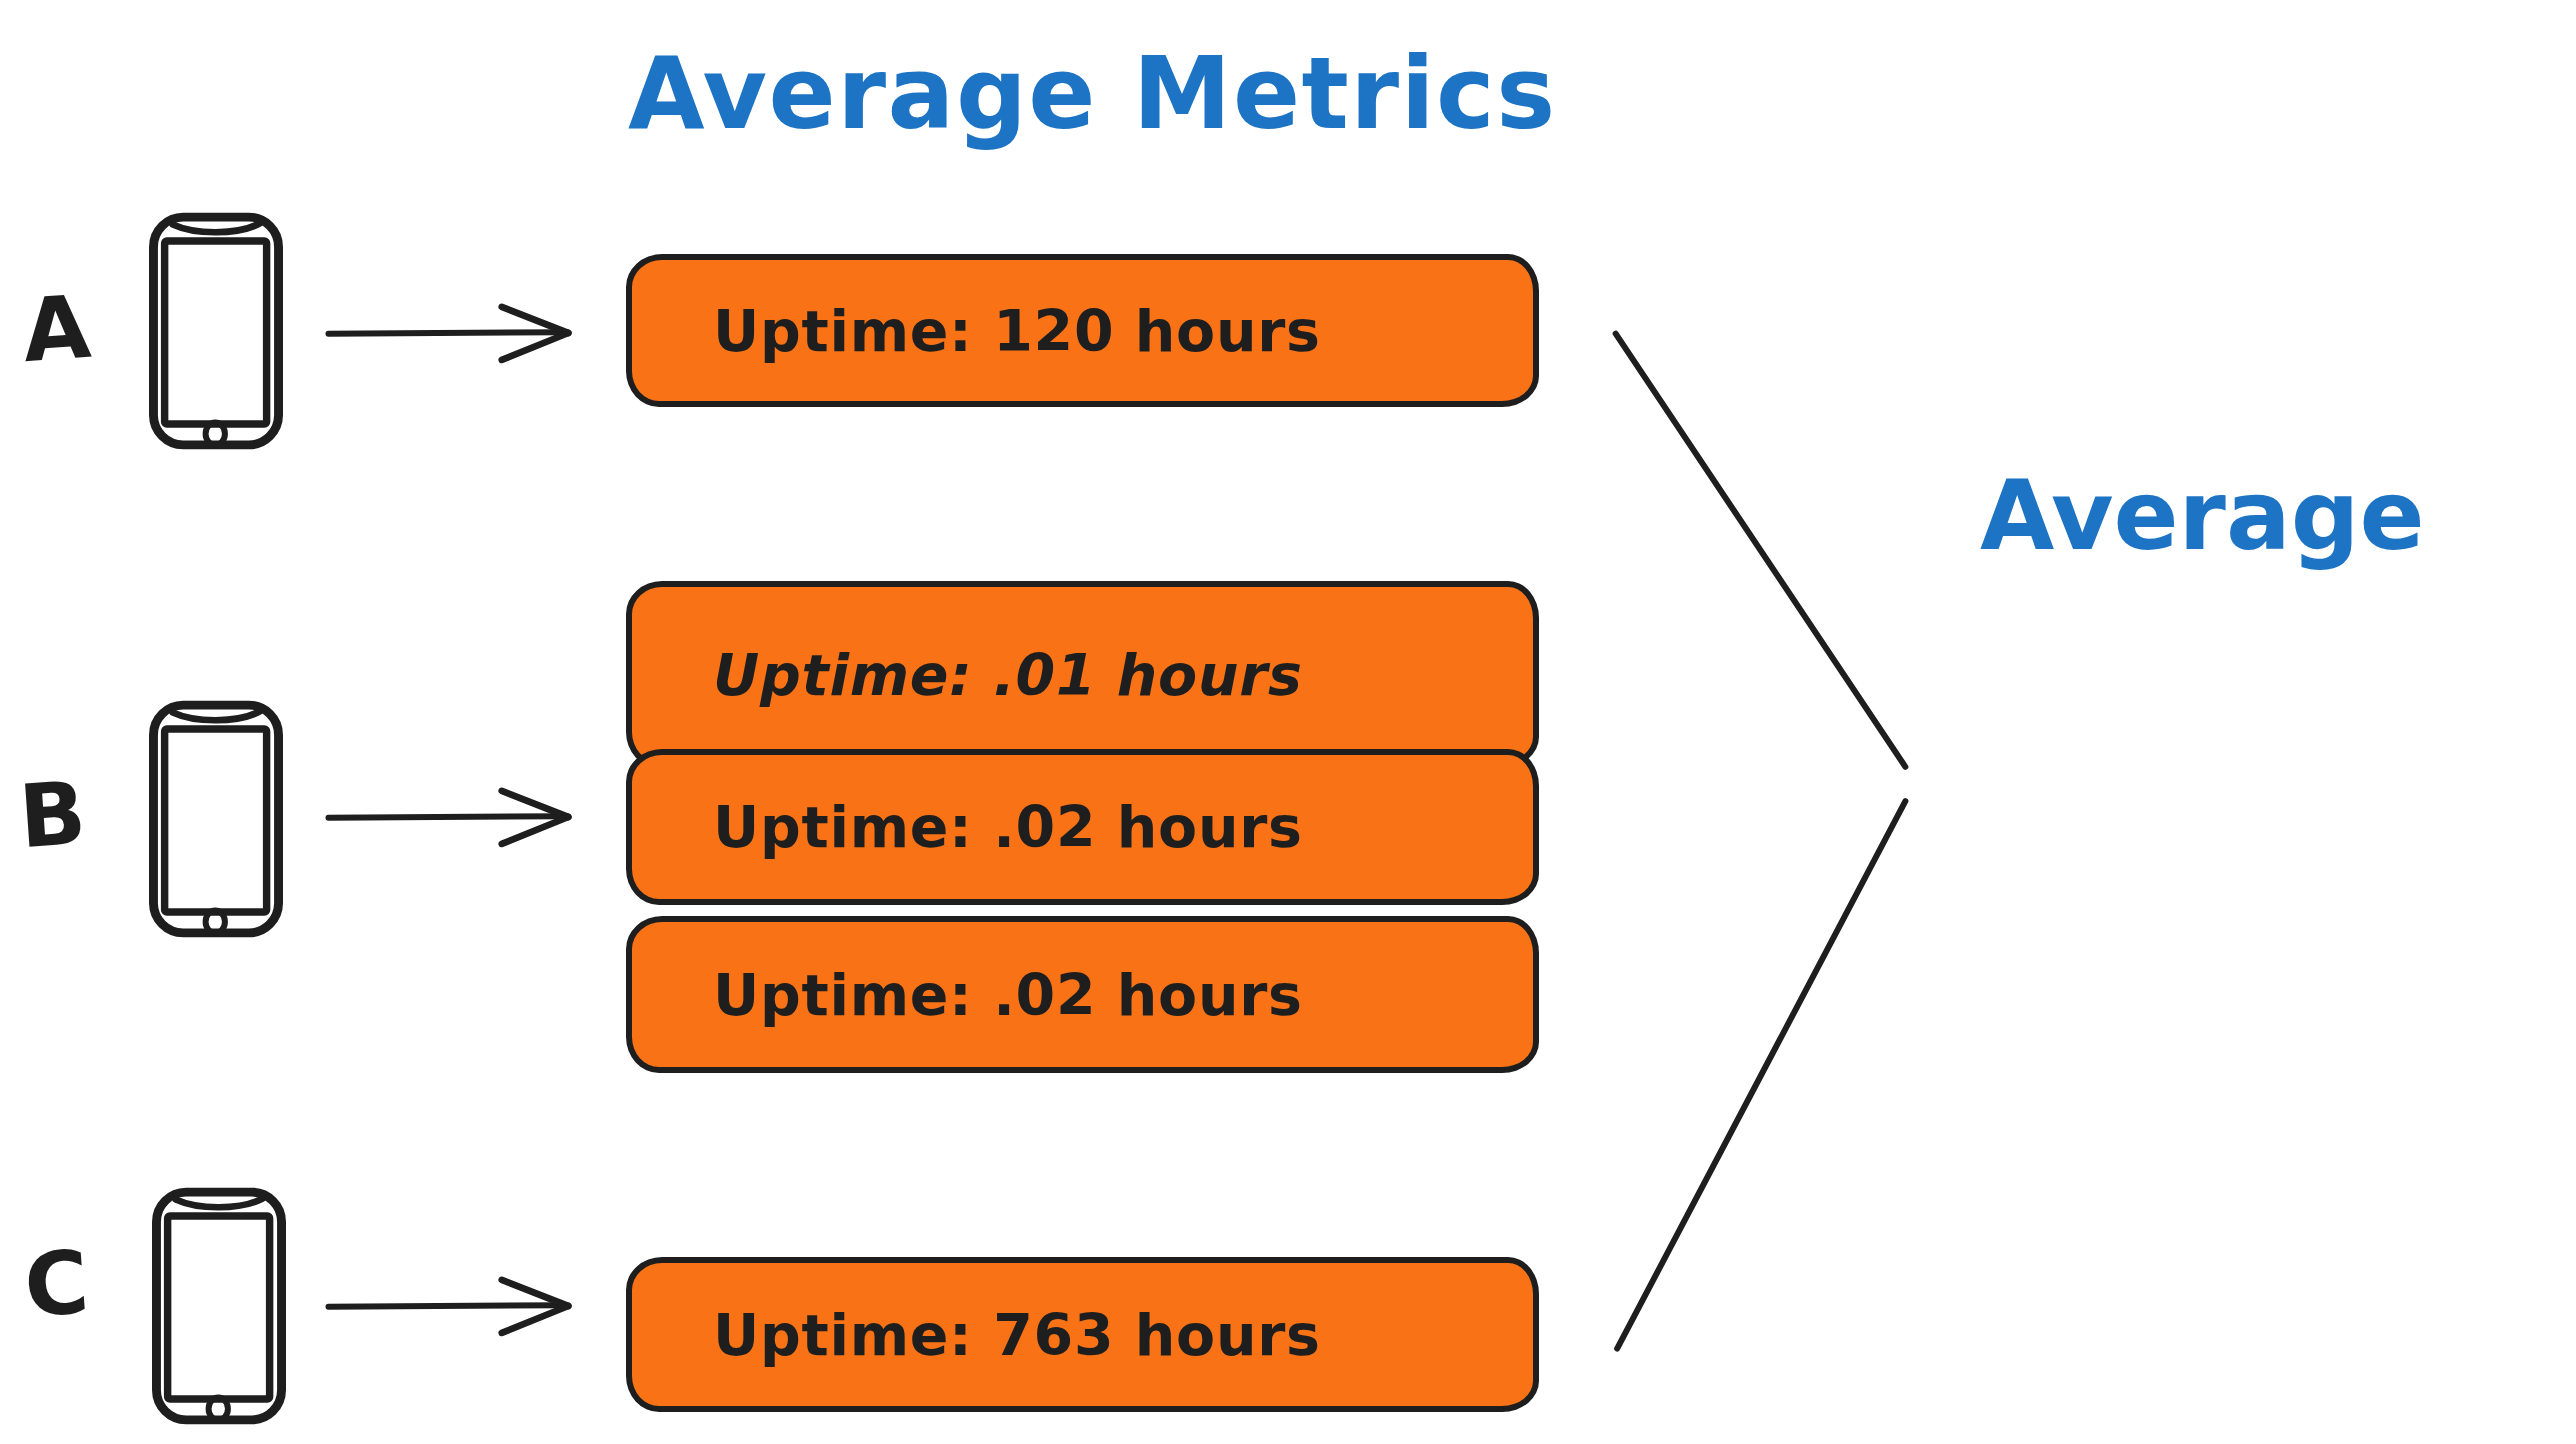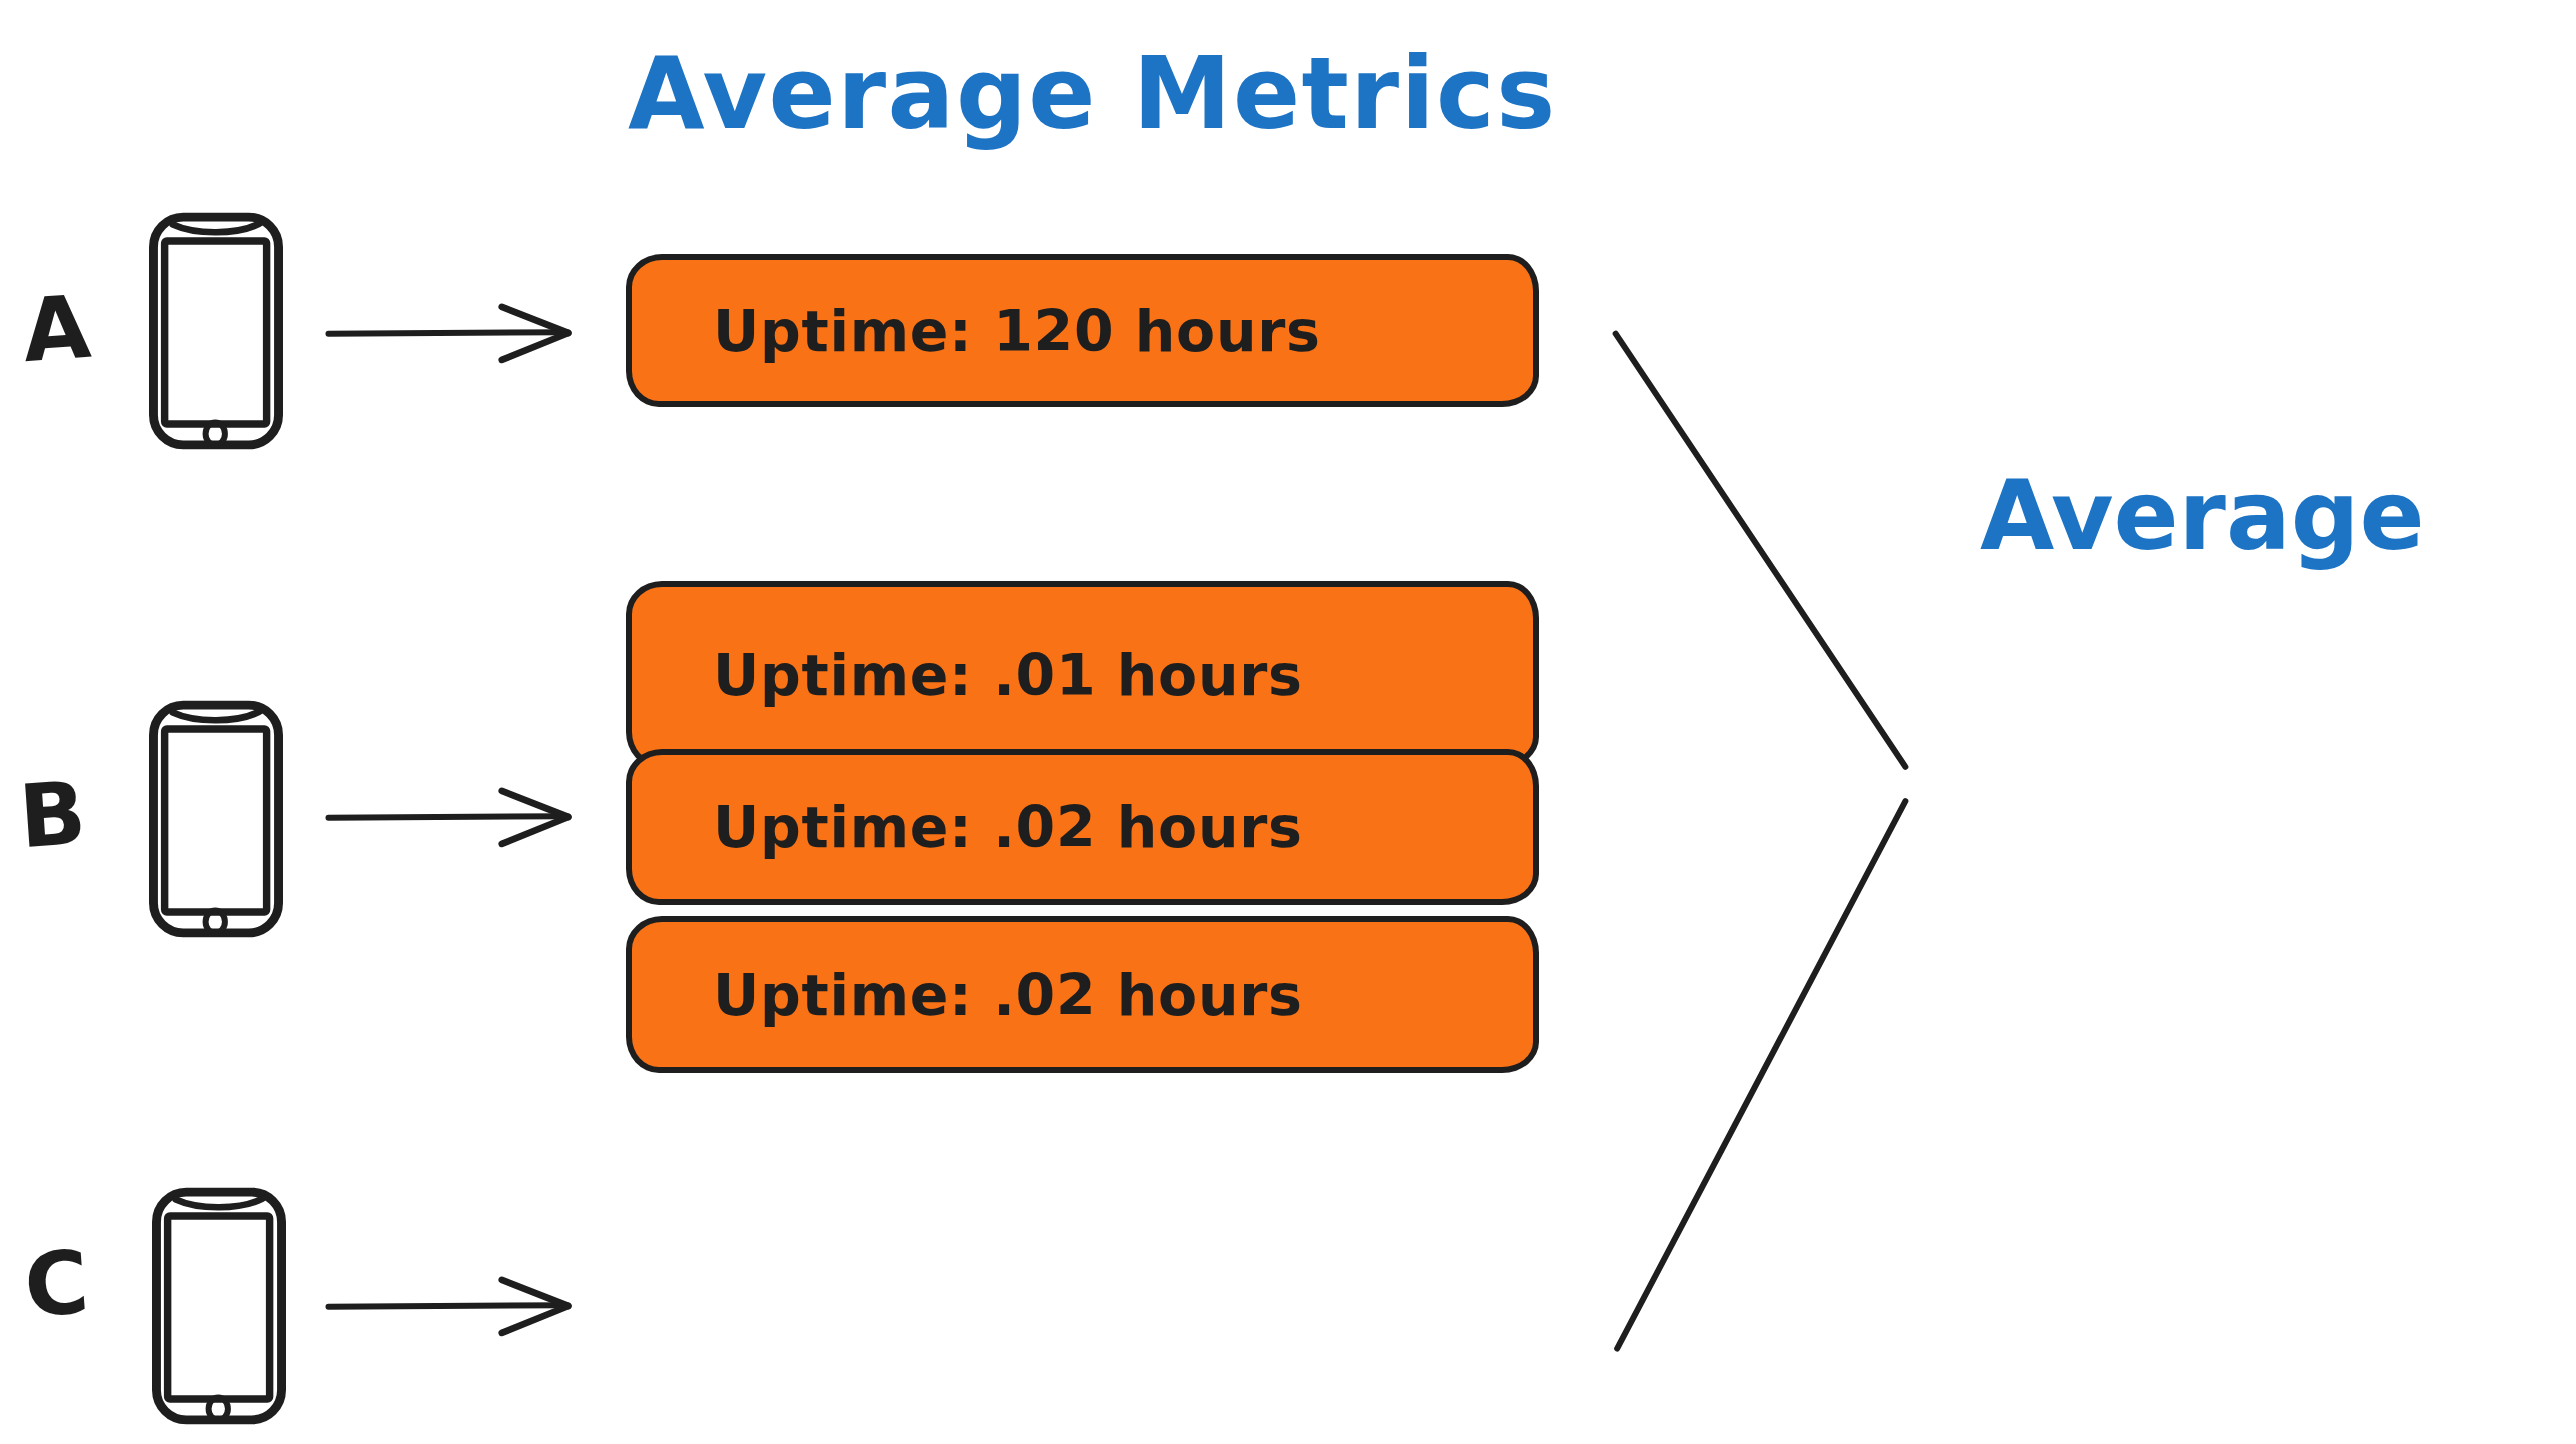--- a/index.html
+++ b/index.html
@@ -72,7 +72,7 @@
     white-space: nowrap;
   }
   .box-a  { top: 254px;  height: 153px; }
-  .box-b1 { top: 581px;  height: 187px; }
+  .box-b1 { top: 581px;  height: 187px; font-style: italic; }
   .box-b2 { top: 749px; height: 156px; }
   .box-b3 { top: 916px; height: 157px; }
   .box-c  { top: 1257px; height: 155px; }

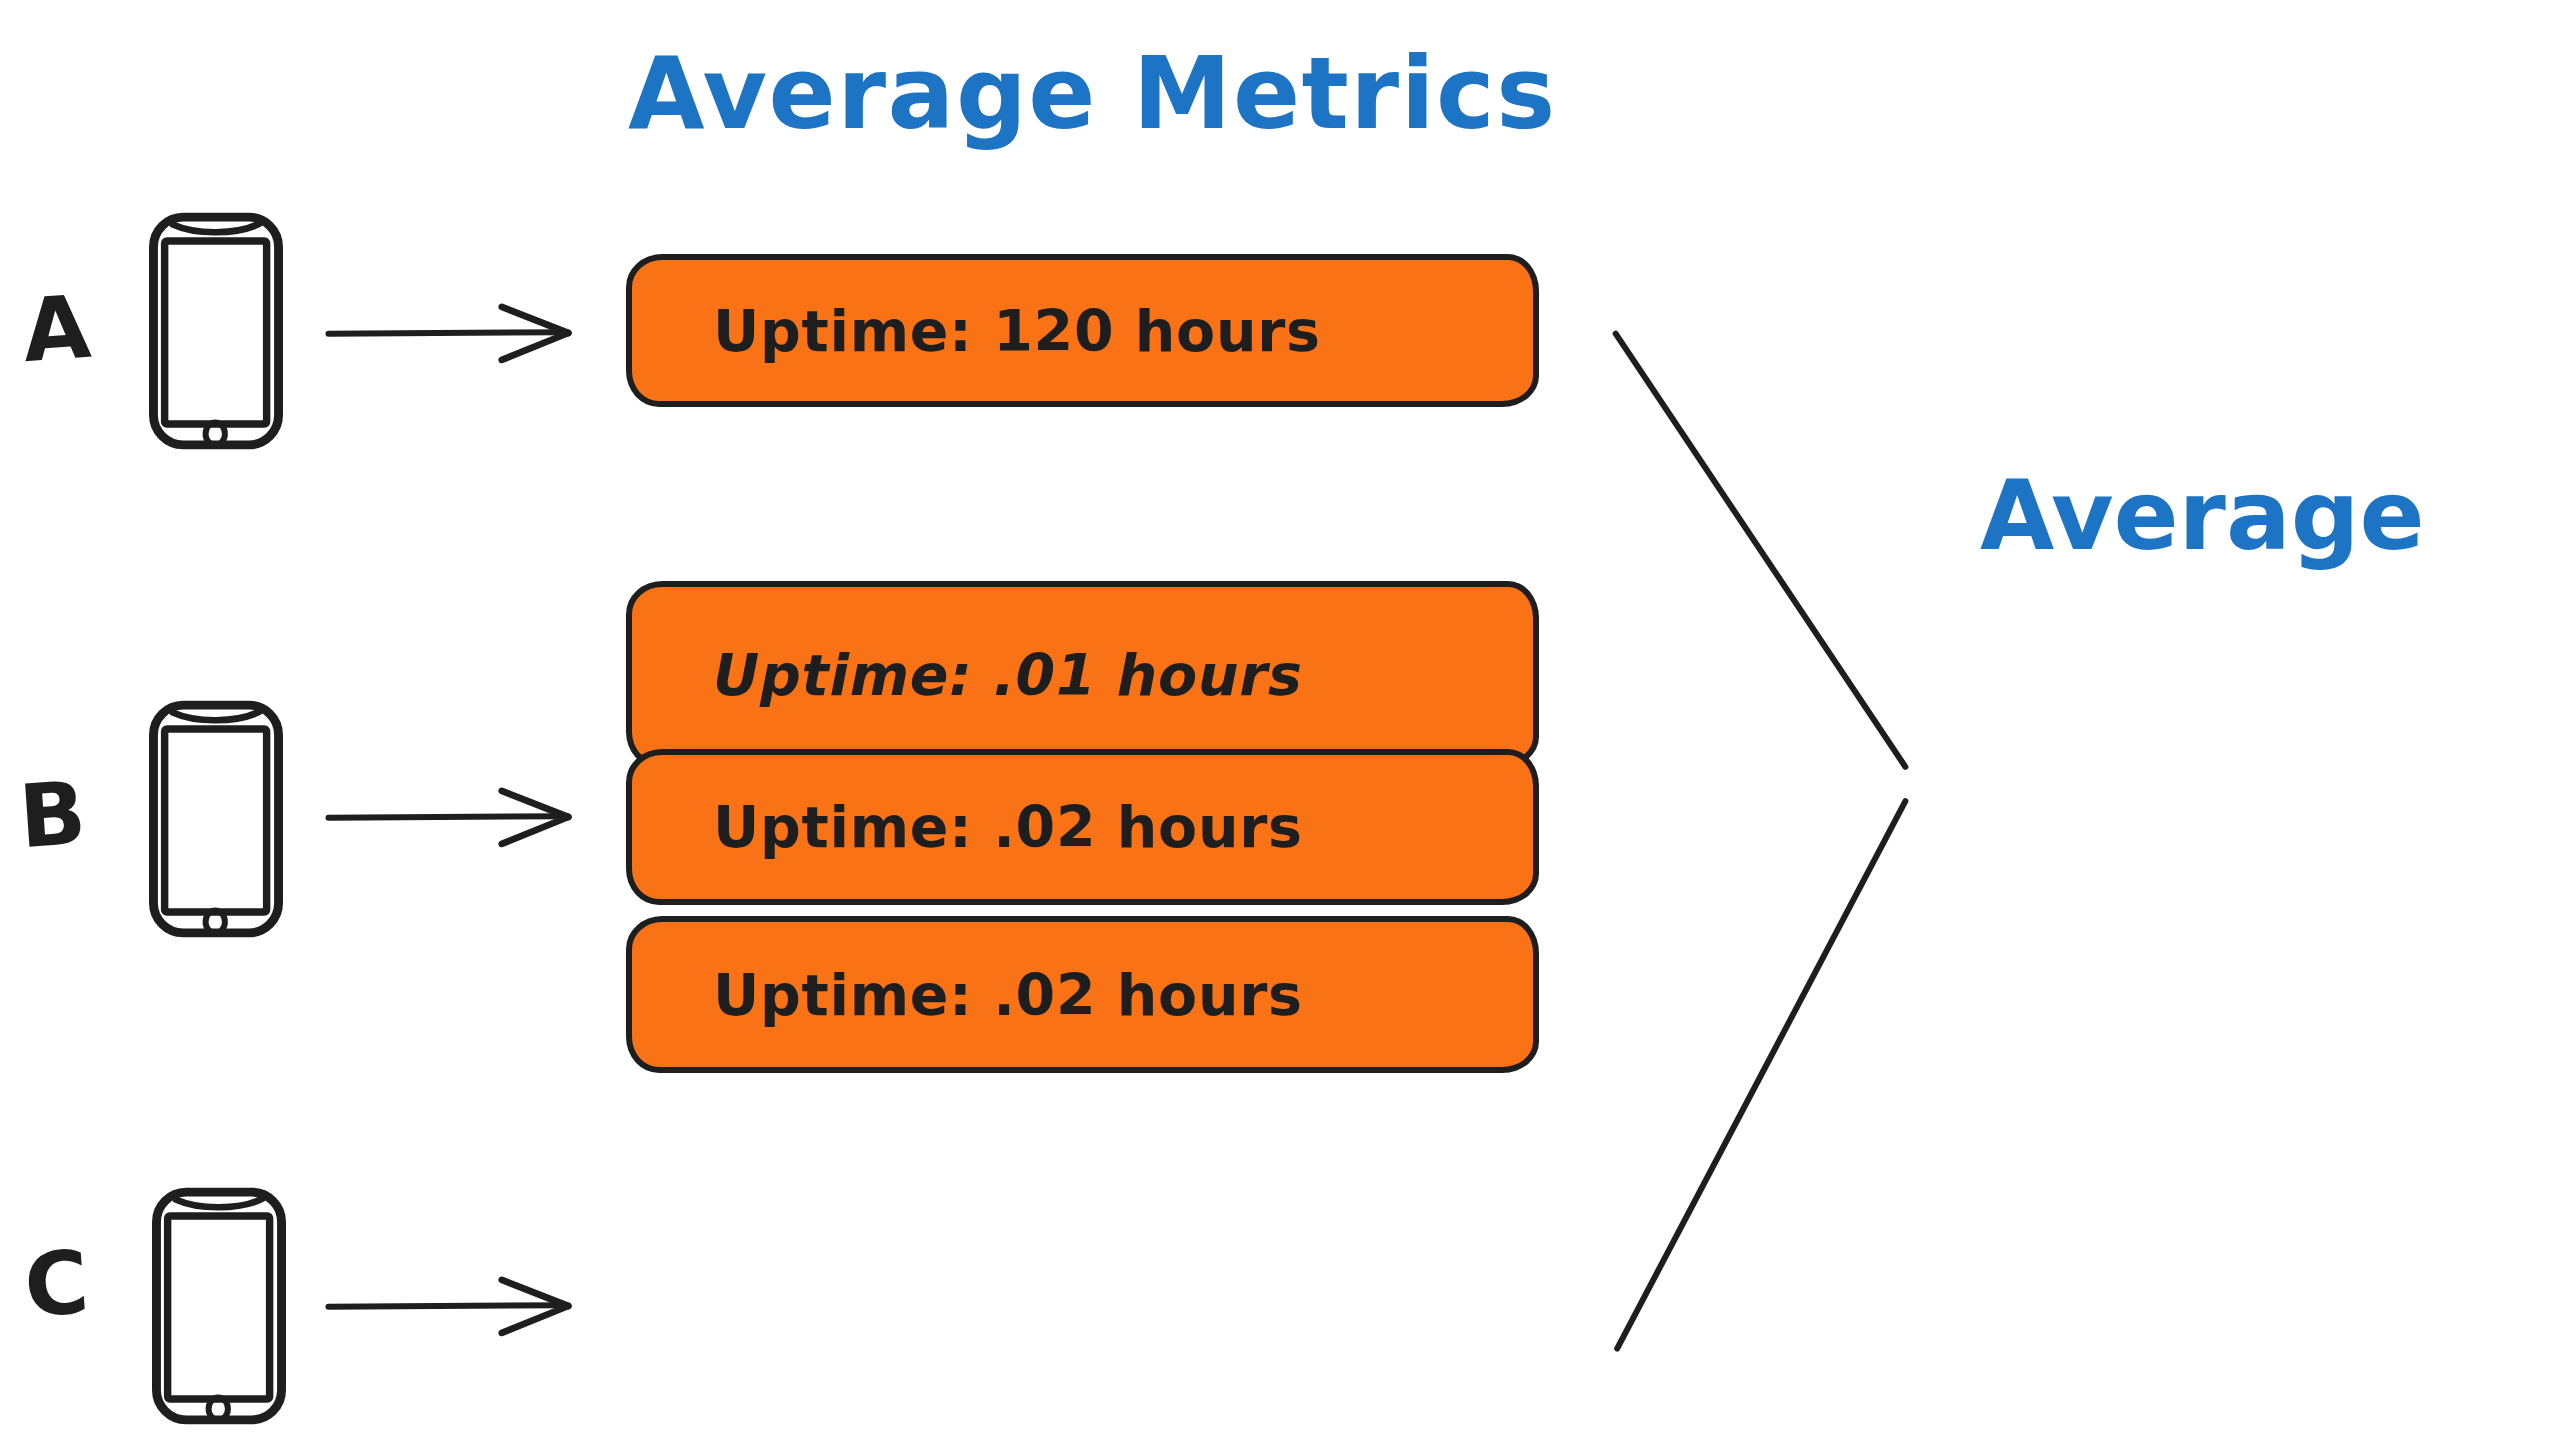--- a/index.html
+++ b/index.html
@@ -163,6 +163,9 @@
     <path class="stroke" d="M 242 17 L 331 52" stroke-width="9"></path>
     <path class="stroke" d="M 242 88 L 331 52" stroke-width="9"></path>
   </svg>
+  <div class="abs metric-box box-c">
+    <span>Uptime: 763 hours</span>
+  </div>
 
   <svg class="abs merge-chevron" viewBox="0 0 440 1390" aria-hidden="true">
     <path class="stroke" d="M 22 17 L 410 597" stroke-width="8"></path>

